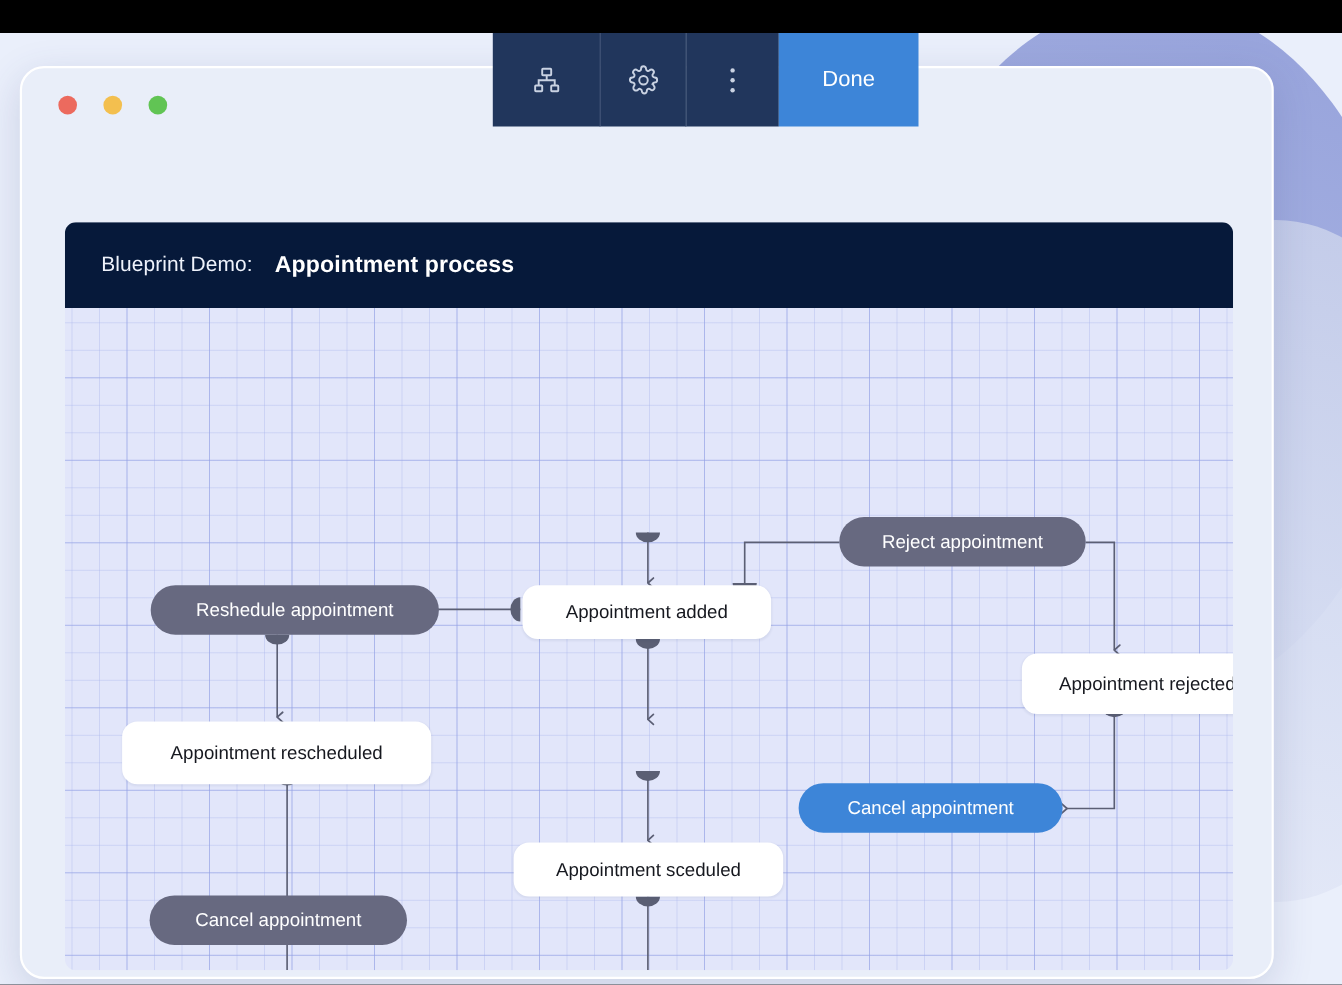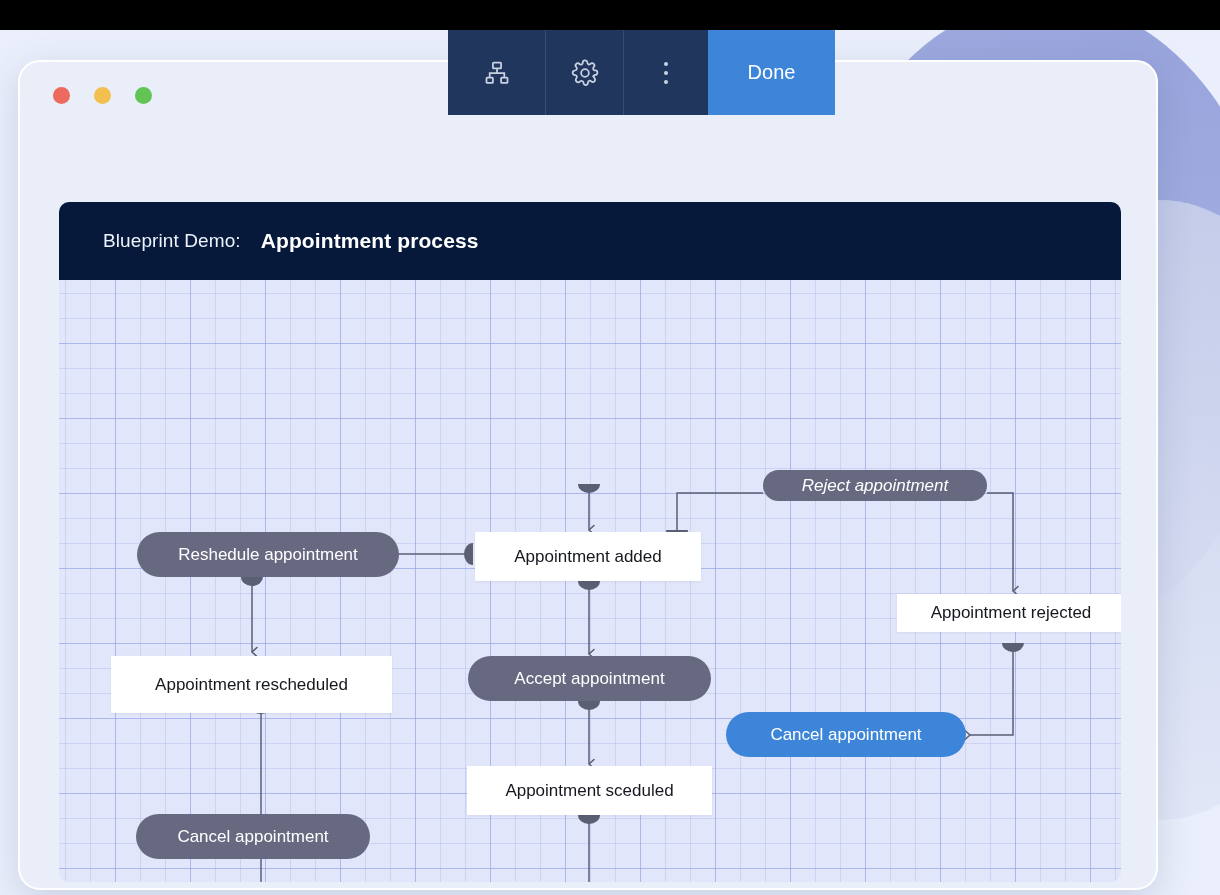--- a/index.html
+++ b/index.html
@@ -61,7 +61,7 @@
   }
   #card-header {
     height:78px; background:#06193a;
-    display:flex; align-items:center; padding-left:44px;
+    display:flex; align-items:center; padding-left:33px;
     font-size:19px; letter-spacing:.1px;
   }
   #card-header .lbl { color:#eef2fb; font-weight:400; }

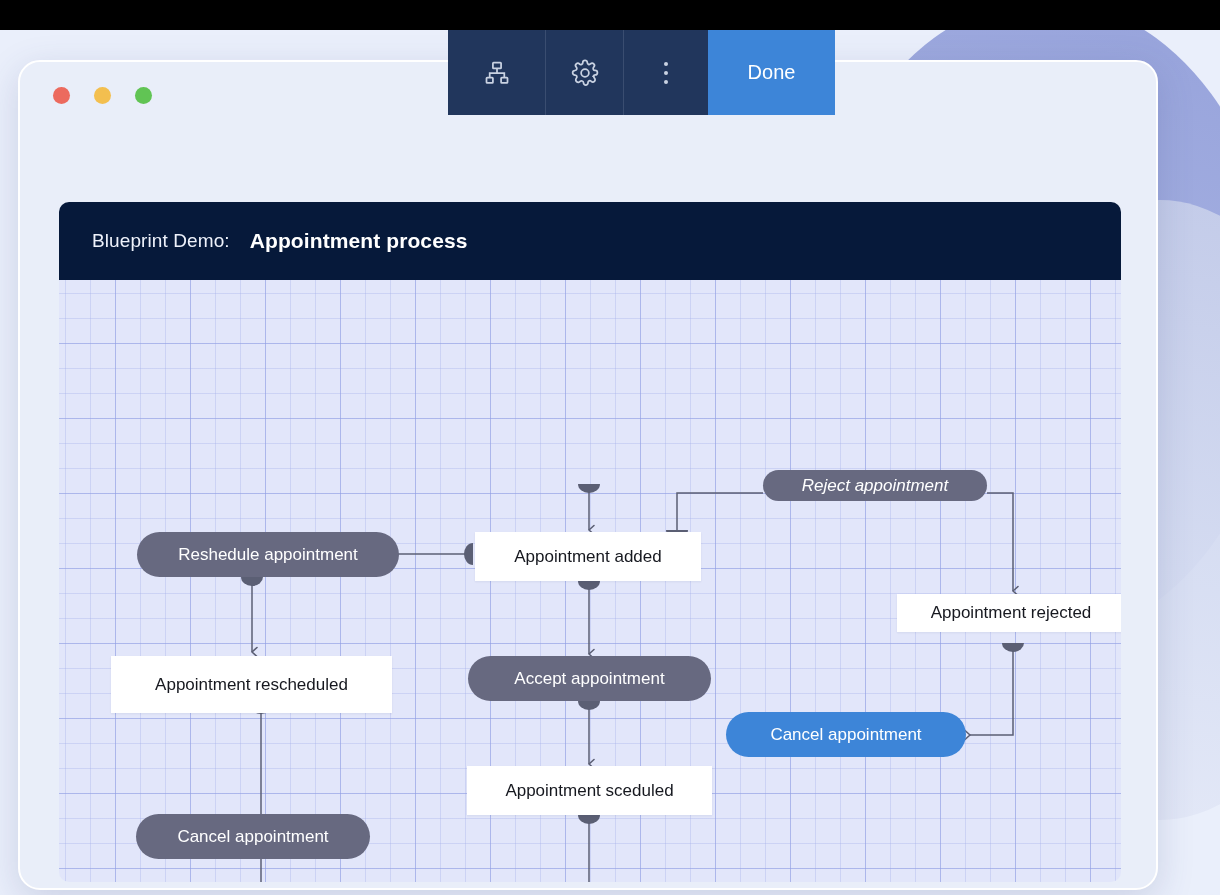--- a/index.html
+++ b/index.html
@@ -198,7 +198,7 @@
         </svg>
 
         <div class="node state" style="left:416px;top:252px;width:226px;height:49px;">Appointment added</div>
-        <div class="node action" style="left:704px;top:190px;width:224px;height:31px;font-style:italic;">Reject appointment</div>
+        <div class="node action" style="left:704px;top:190px;width:224px;height:45px;">Reject appointment</div>
         <div class="node action" style="left:78px;top:252px;width:262px;height:45px;">Reshedule appointment</div>
         <div class="node state" style="left:838px;top:314px;width:228px;height:38px;">Appointment rejected</div>
         <div class="node state" style="left:52px;top:376px;width:281px;height:57px;">Appointment rescheduled</div>

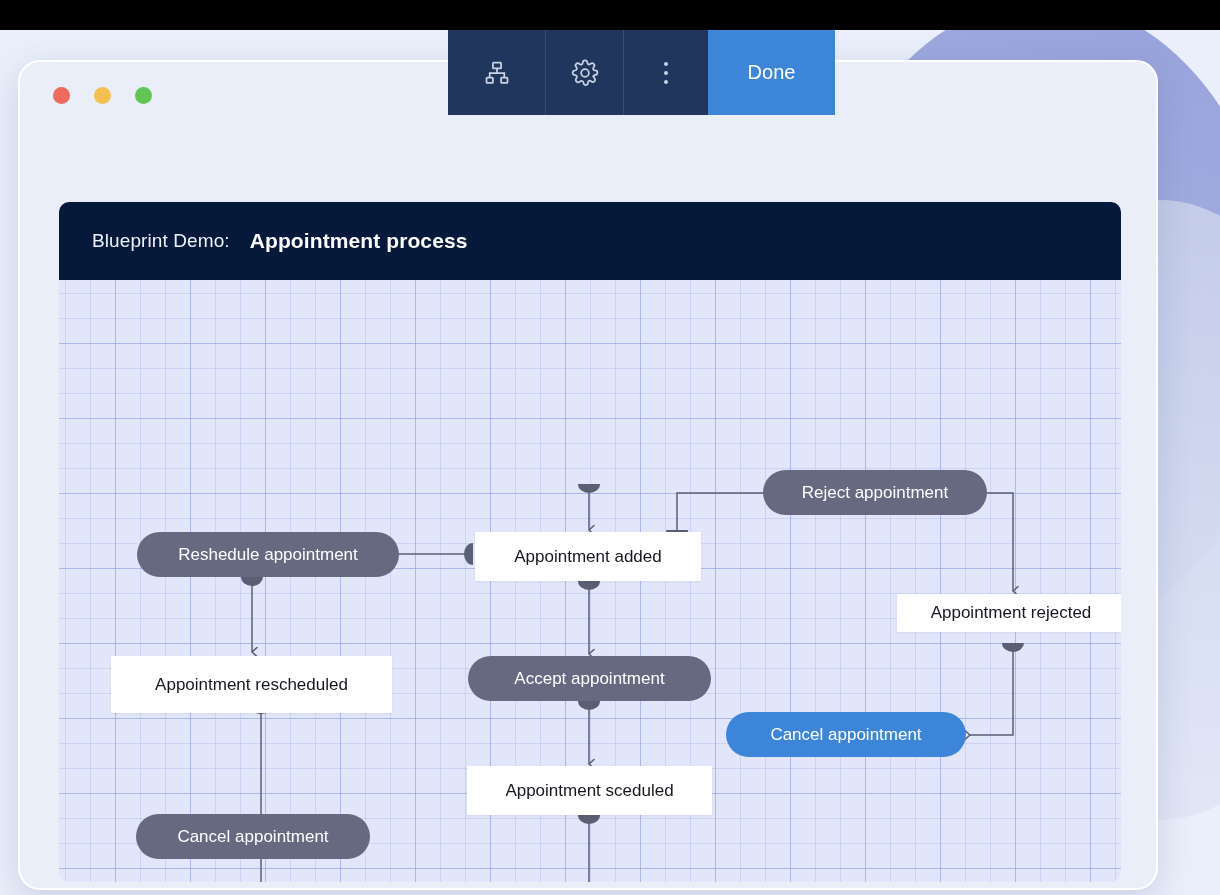--- a/index.html
+++ b/index.html
@@ -90,7 +90,7 @@
     z-index:3;
   }
   .node.state {
-    background:#ffffff; color:#16181f; border-radius:0;
+    background:#ffffff; color:#16181f; border-radius:14px;
     box-shadow:0 1px 2px rgba(30,40,80,.07);
   }
   .node.action {

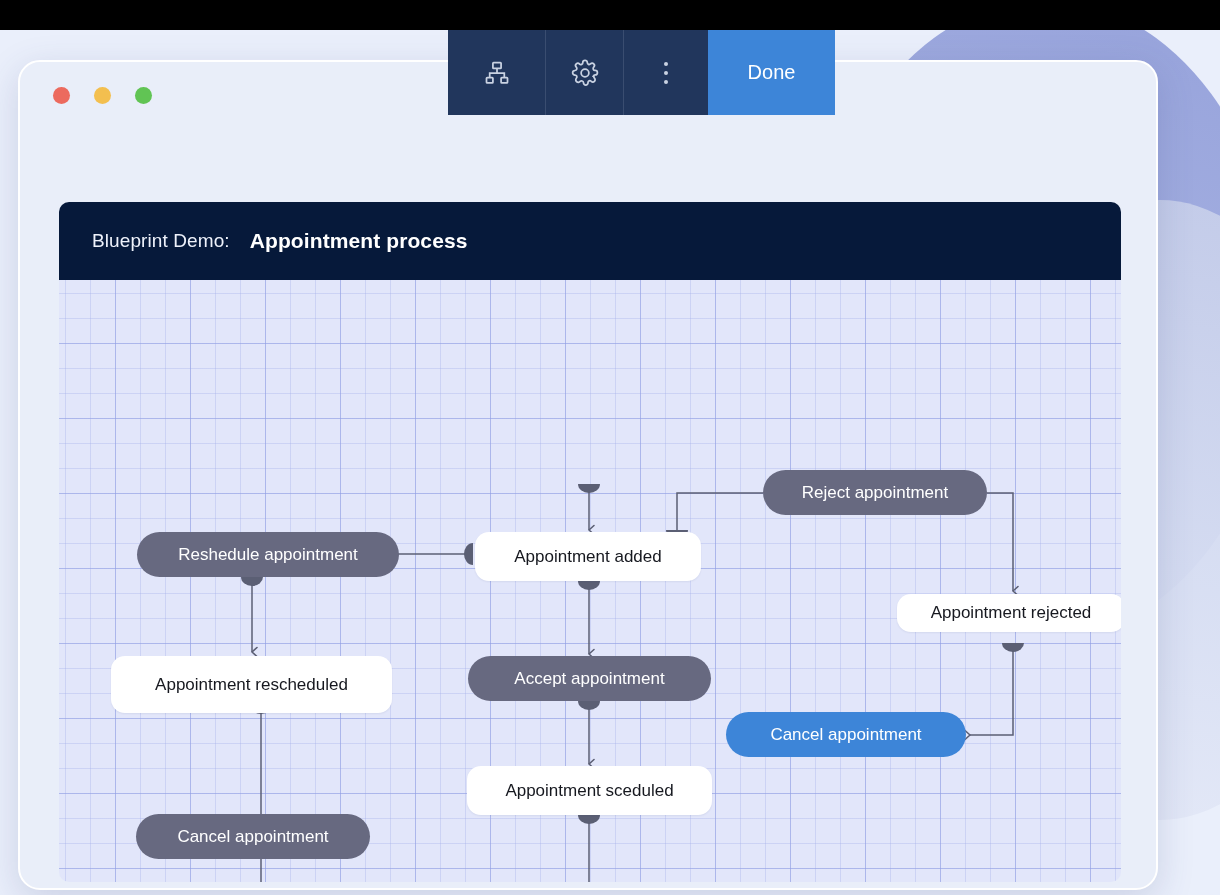--- a/index.html
+++ b/index.html
@@ -200,7 +200,7 @@
         <div class="node state" style="left:416px;top:252px;width:226px;height:49px;">Appointment added</div>
         <div class="node action" style="left:704px;top:190px;width:224px;height:45px;">Reject appointment</div>
         <div class="node action" style="left:78px;top:252px;width:262px;height:45px;">Reshedule appointment</div>
-        <div class="node state" style="left:838px;top:314px;width:228px;height:38px;">Appointment rejected</div>
+        <div class="node state" style="left:870px;top:314px;width:228px;height:55px;">Appointment rejected</div>
         <div class="node state" style="left:52px;top:376px;width:281px;height:57px;">Appointment rescheduled</div>
         <div class="node action" style="left:409px;top:376px;width:243px;height:45px;">Accept appointment</div>
         <div class="node action accent" style="left:667px;top:432px;width:240px;height:45px;">Cancel appointment</div>

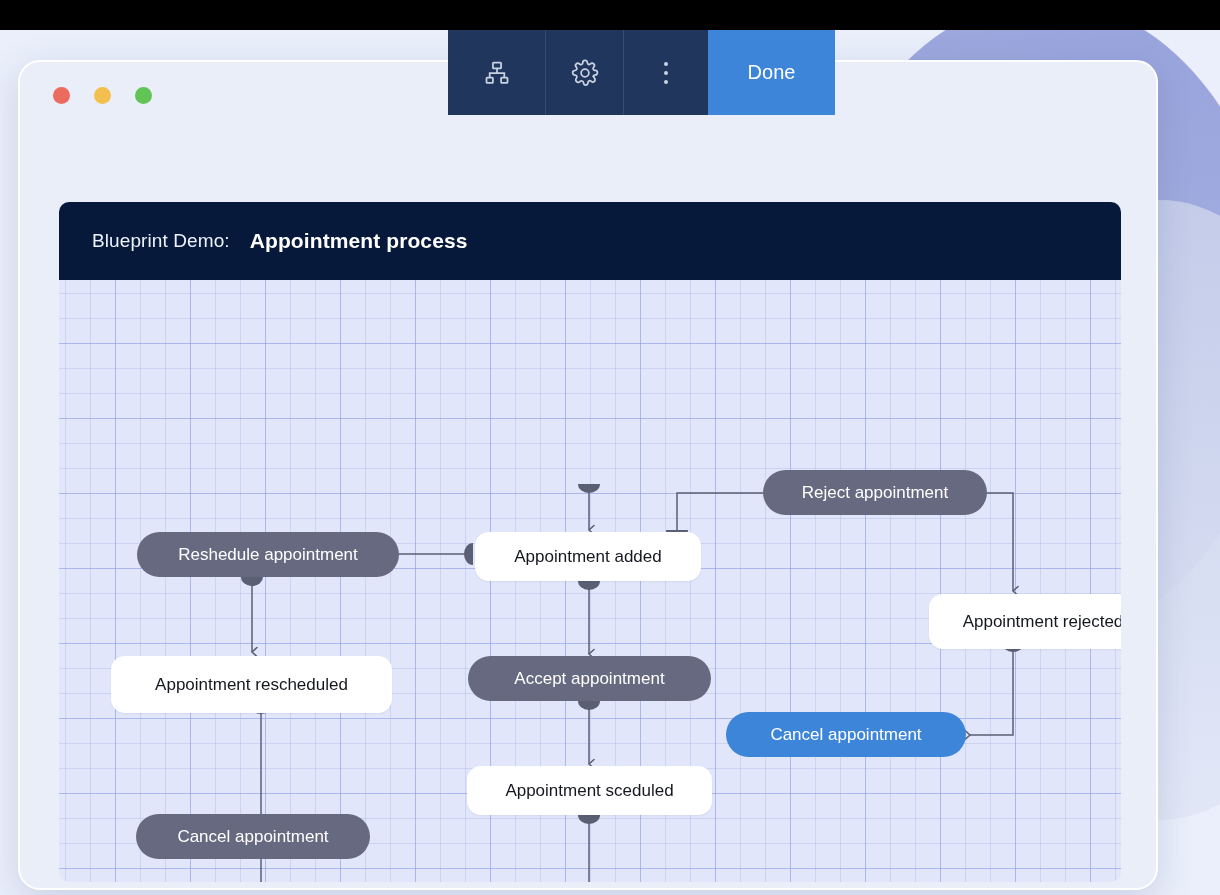--- a/index.html
+++ b/index.html
@@ -202,7 +202,6 @@
         <div class="node action" style="left:78px;top:252px;width:262px;height:45px;">Reshedule appointment</div>
         <div class="node state" style="left:870px;top:314px;width:228px;height:55px;">Appointment rejected</div>
         <div class="node state" style="left:52px;top:376px;width:281px;height:57px;">Appointment rescheduled</div>
-        <div class="node action" style="left:409px;top:376px;width:243px;height:45px;">Accept appointment</div>
         <div class="node action accent" style="left:667px;top:432px;width:240px;height:45px;">Cancel appointment</div>
         <div class="node state" style="left:408px;top:486px;width:245px;height:49px;">Appointment sceduled</div>
         <div class="node action" style="left:77px;top:534px;width:234px;height:45px;">Cancel appointment</div>

